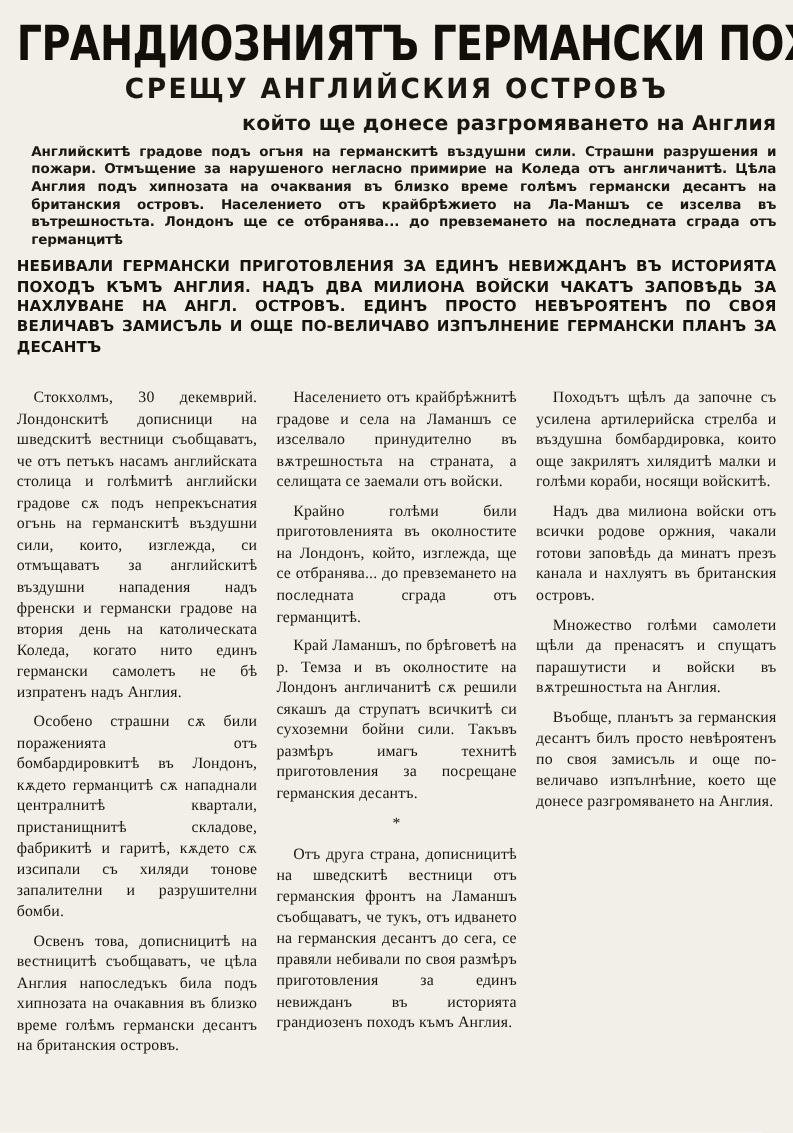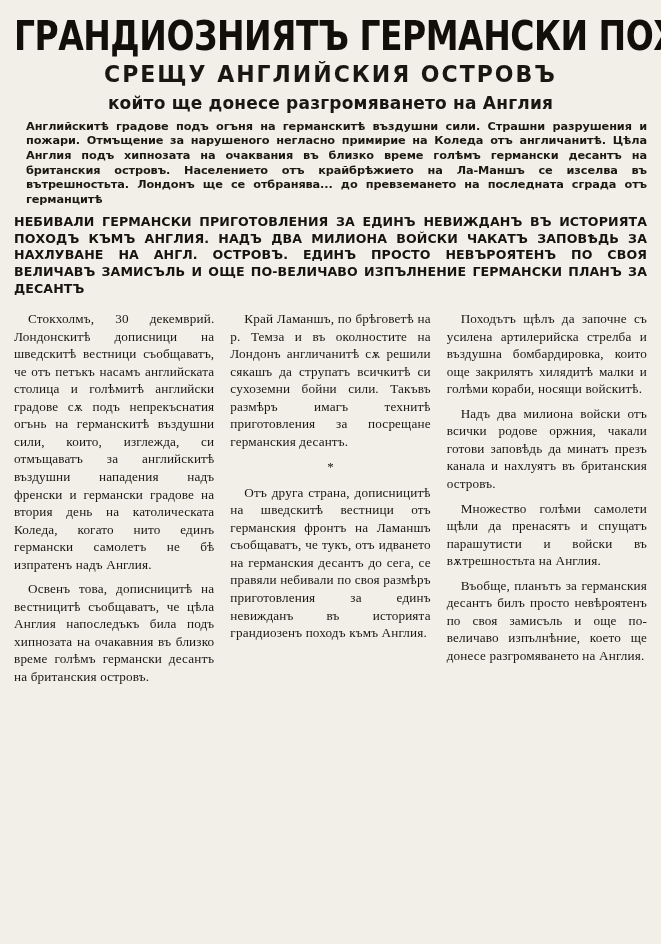--- a/index.html
+++ b/index.html
@@ -57,7 +57,7 @@
     font-weight: bold;
     font-size: 17px;
     letter-spacing: 0.2px;
-    text-align: center;
+    text-align: right;
     color: #1a1611;
     margin: 2px 0 7px 0;
     white-space: nowrap;

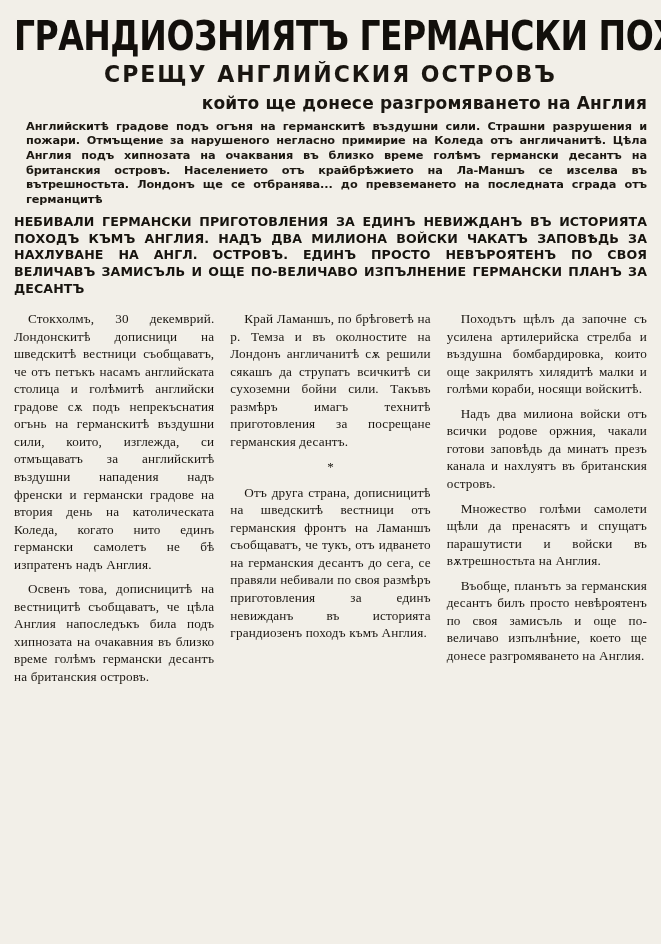--- a/index.html
+++ b/index.html
@@ -80,7 +80,7 @@
     text-align: justify;
     letter-spacing: 0.1px;
     color: #17140f;
-    margin: 2px 0 12px 0;
+    margin: 2px 0 24px 0;
     text-transform: uppercase;
   }
   

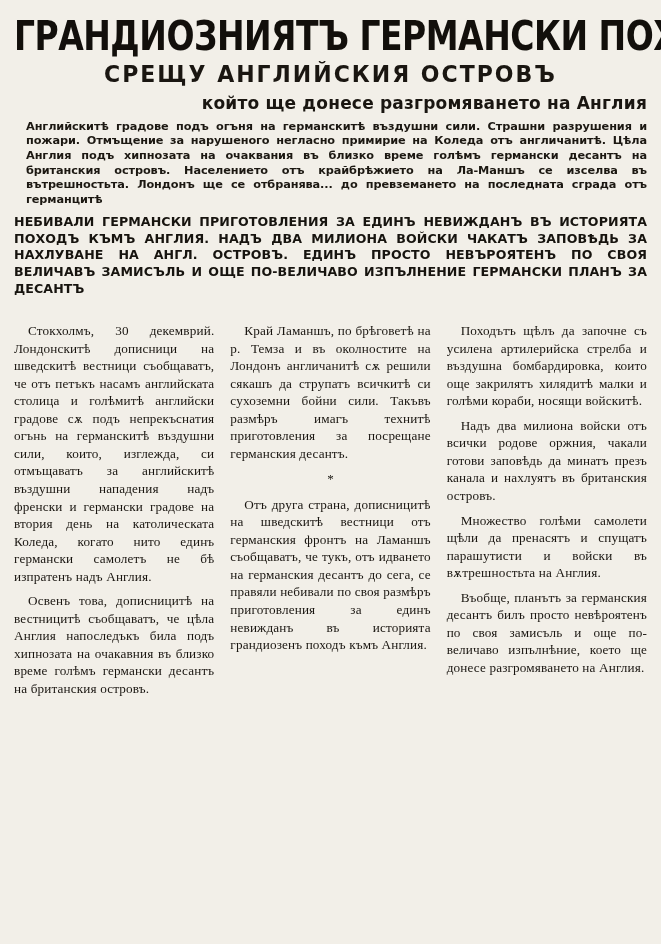--- a/index.html
+++ b/index.html
@@ -133,6 +133,7 @@
       </div>
 
       <div class="col">
+        <p>Населението отъ крайбрѣжнитѣ градове и села на Ламаншъ се изселва­ло принудително въ вѫтрешностьта на страната, а селищата се заемали отъ войски.</p>
         <p>Край Ламаншъ, по брѣговетѣ на р. Темза и въ околностите на Лондонъ англичанитѣ сѫ решили сякашъ да струпатъ всичкитѣ си сухоземни бойни сили. Такъвъ размѣръ имагъ технитѣ приготовления за посрещане германския десантъ.</p>
         <div class="star">*</div>
         <p class="last">Отъ друга страна, дописницитѣ на шведскитѣ вестници отъ германския фронтъ на Ламаншъ съобщаватъ, че тукъ, отъ идването на германския десантъ до сега, се правяли небивали по своя размѣръ приготовления за единъ невижданъ въ историята грандиозенъ походъ къмъ Англия.</p>

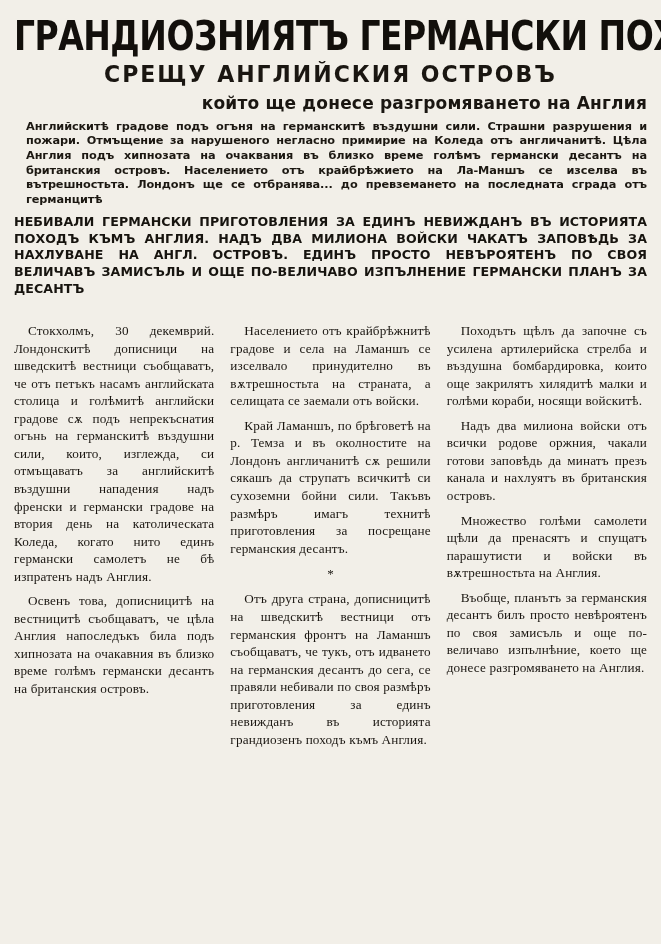--- a/index.html
+++ b/index.html
@@ -134,6 +134,7 @@
 
       <div class="col">
         <p>Населението отъ крайбрѣжнитѣ градове и села на Ламаншъ се изселва­ло принудително въ вѫтрешностьта на страната, а селищата се заемали отъ войски.</p>
+        <p>Крайно голѣми били приготовленията въ околностите на Лондонъ, който, изглежда, ще се отбранява... до превземането на последната сграда отъ германцитѣ.</p>
         <p>Край Ламаншъ, по брѣговетѣ на р. Темза и въ околностите на Лондонъ англичанитѣ сѫ решили сякашъ да струпатъ всичкитѣ си сухоземни бойни сили. Такъвъ размѣръ имагъ технитѣ приготовления за посрещане германския десантъ.</p>
         <div class="star">*</div>
         <p class="last">Отъ друга страна, дописницитѣ на шведскитѣ вестници отъ германския фронтъ на Ламаншъ съобщаватъ, че тукъ, отъ идването на германския десантъ до сега, се правяли небивали по своя размѣръ приготовления за единъ невижданъ въ историята грандиозенъ походъ къмъ Англия.</p>

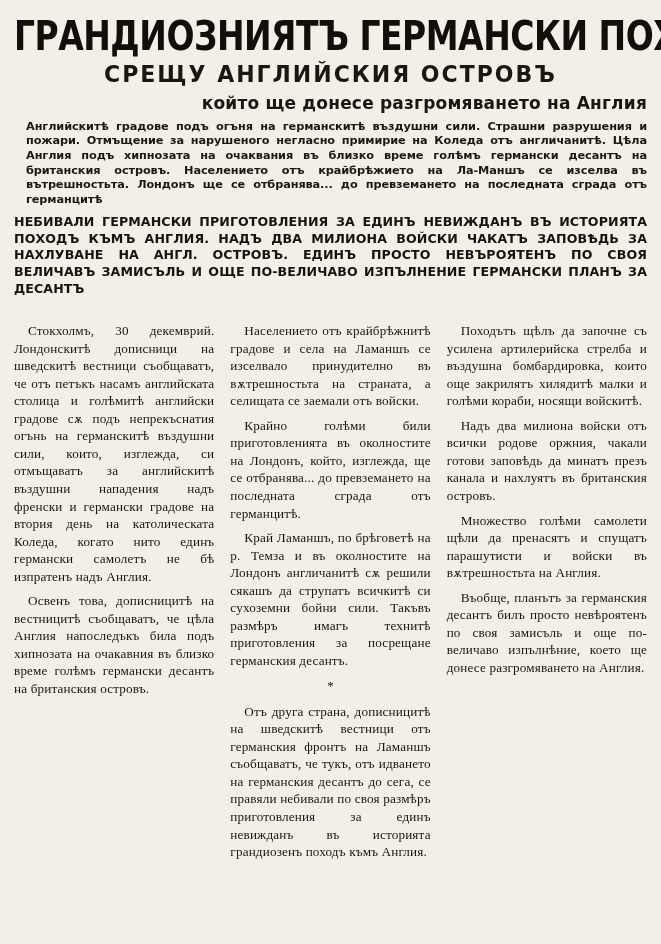--- a/index.html
+++ b/index.html
@@ -129,6 +129,7 @@
 
       <div class="col">
         <p>Стокхолмъ, 30 декемврий. Лондонскитѣ дописници на шведскитѣ вестници съобщаватъ, че отъ петъкъ насамъ английската столица и голѣмитѣ английски градове сѫ подъ непрекъснатия огънь на германскитѣ въздушни сили, които, изглежда, си отмъщаватъ за английскитѣ въздушни нападения надъ френски и германски градове на втория день на католическата Коледа, когато нито единъ германски самолетъ не бѣ изпратенъ надъ Англия.</p>
+        <p>Особено страшни сѫ били пораженията отъ бомбардировкитѣ въ Лондонъ, кѫдето германцитѣ сѫ нападнали централнитѣ квартали, пристанищнитѣ складове, фабрикитѣ и гаритѣ, кѫдето сѫ изсипали съ хиляди тонове запалителни и разрушителни бомби.</p>
         <p class="last">Освенъ това, дописницитѣ на вестницитѣ съобщаватъ, че цѣла Англия напоследъкъ била подъ хипнозата на очакавния въ близко време голѣмъ германски десантъ на британския островъ.</p>
       </div>
 

